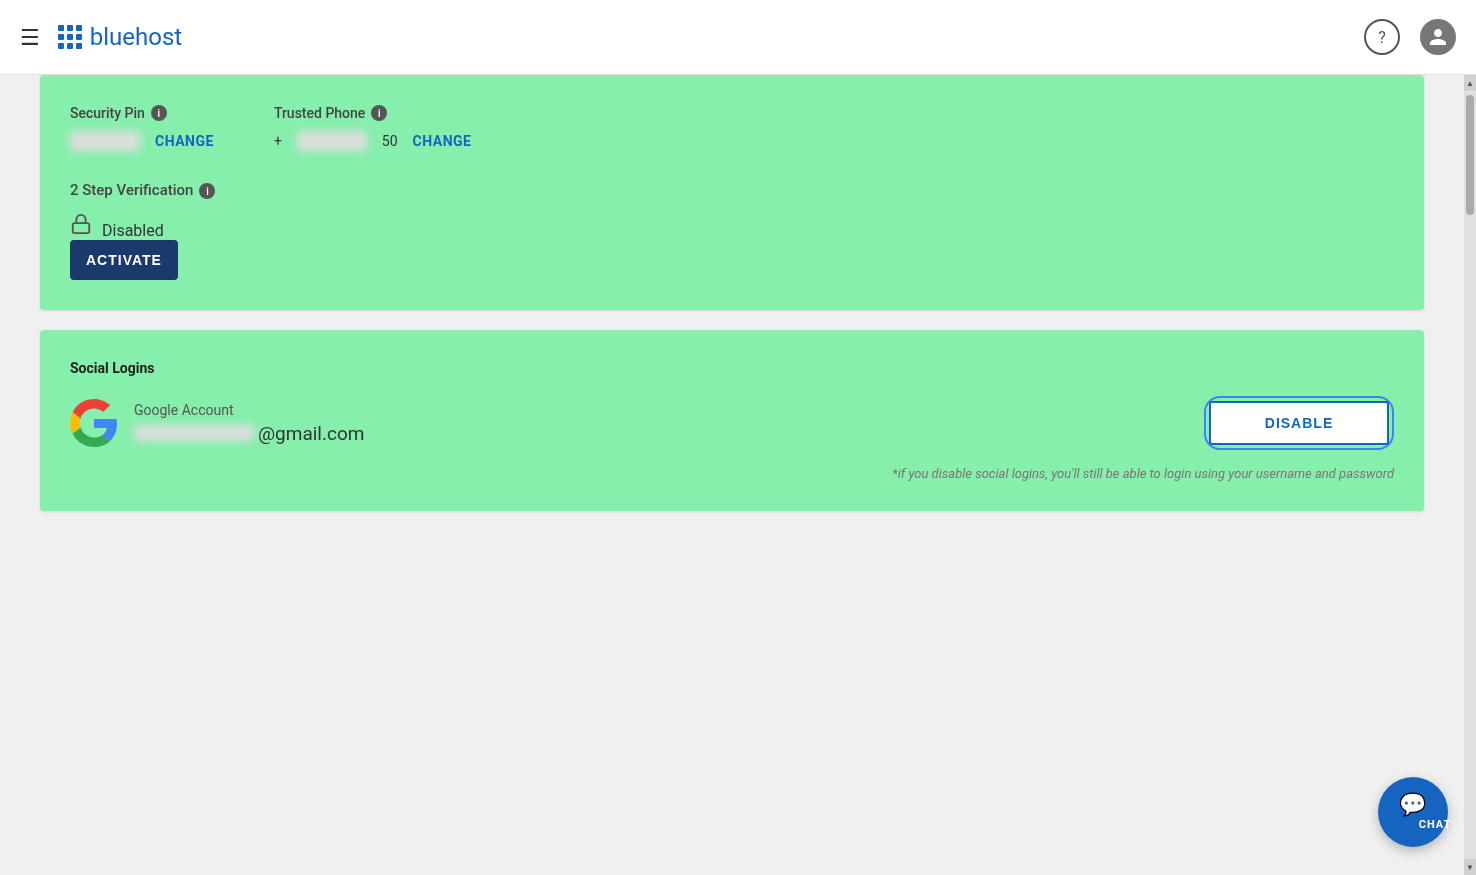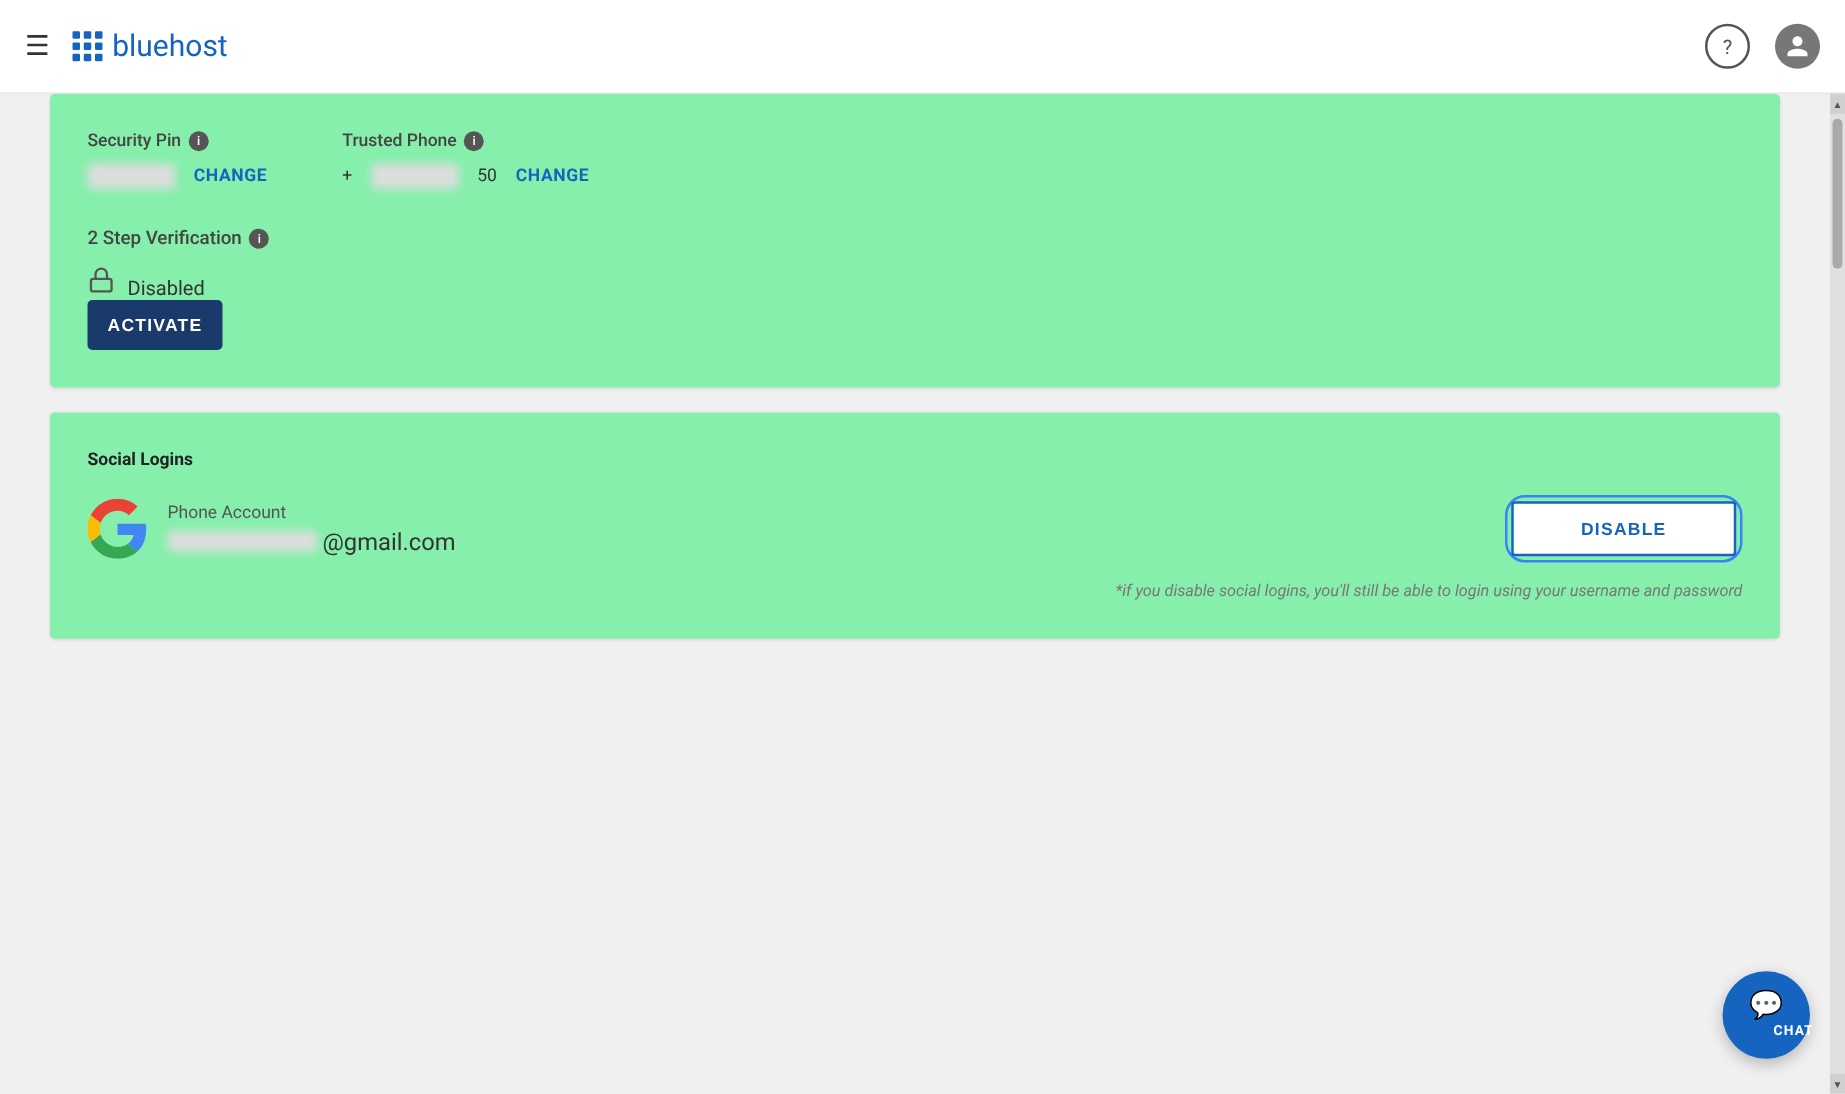--- a/index.html
+++ b/index.html
@@ -425,7 +425,7 @@
         </svg>
 
         <div class="google-account-info">
-          <div class="google-account-label">Phone Account</div>
+          <div class="google-account-label">Google Account</div>
           <div class="google-email-row">
             <span class="google-email-blurred">&nbsp;</span>
             <span class="google-email-suffix">@gmail.com</span>

